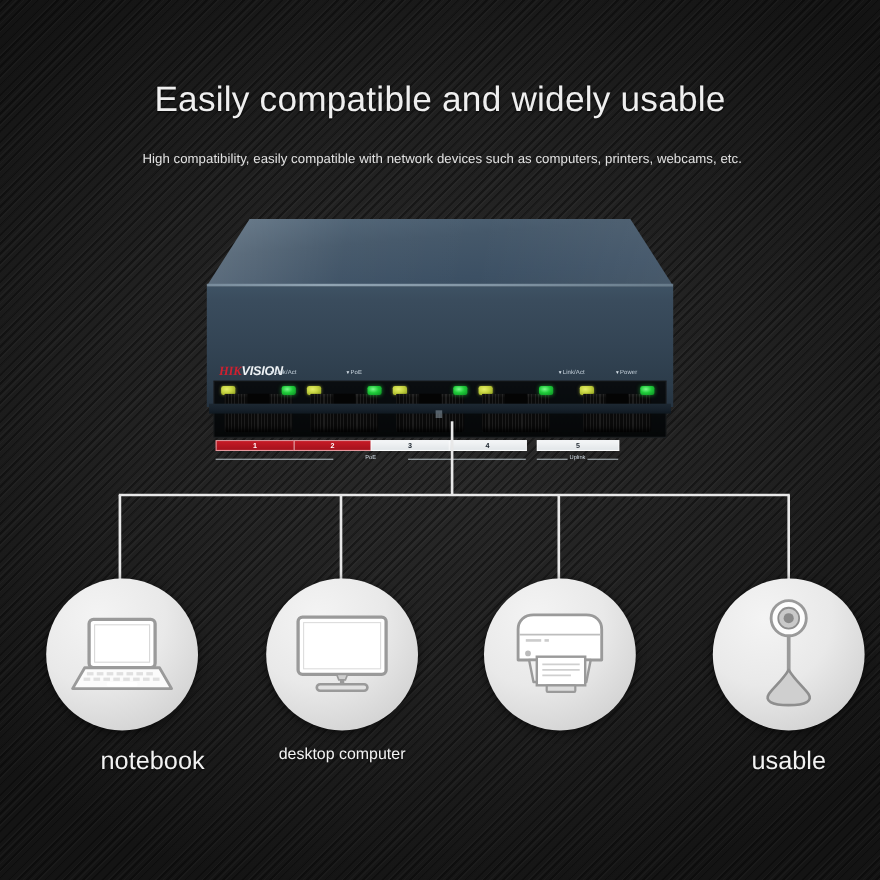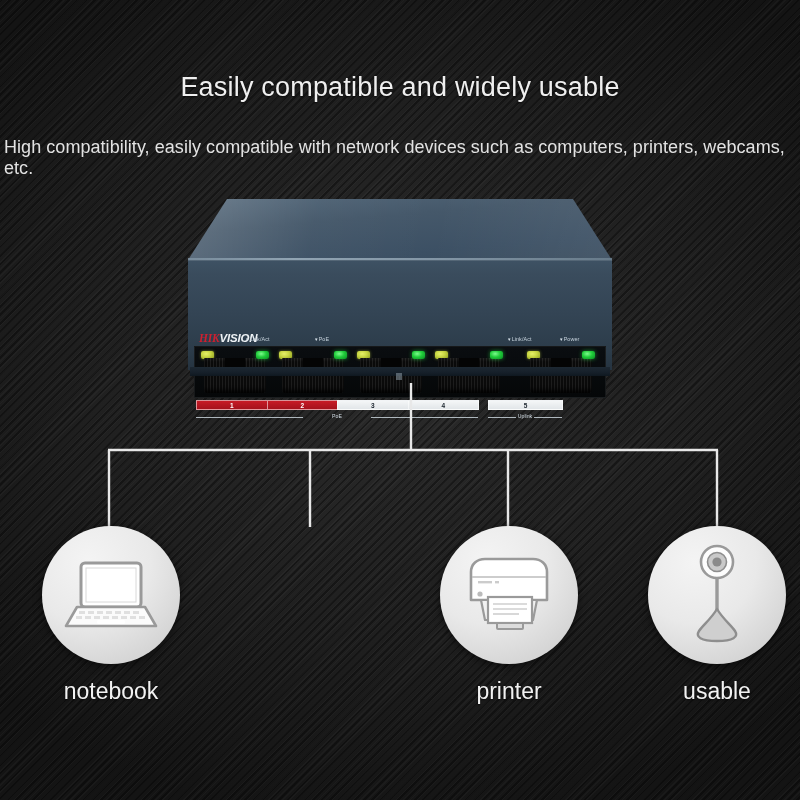--- a/index.html
+++ b/index.html
@@ -35,7 +35,7 @@
     top: 72px;
     text-align: center;
     color: #efefef;
-    font-size: 27px;
+    font-size: 32px;
     font-weight: 400;
     letter-spacing: 0.2px;
     text-shadow: 0 1px 2px rgba(0,0,0,0.7);

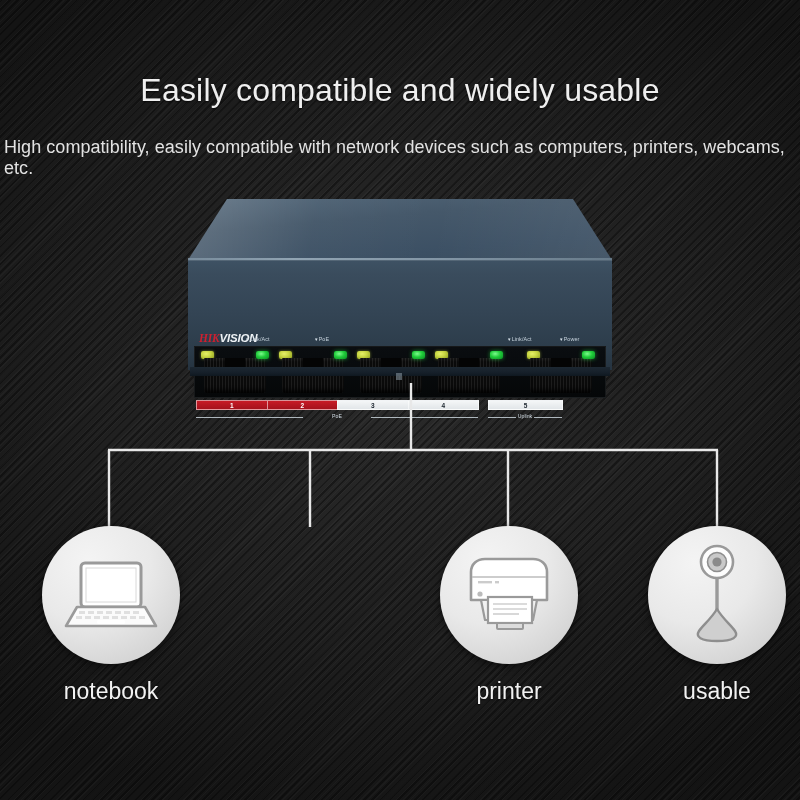--- a/index.html
+++ b/index.html
@@ -44,9 +44,9 @@
     position: absolute;
     left: 4px; right: 0;
     top: 137px;
-    text-align: left;
+    text-align: center;
     color: #e2e2e2;
-    font-size: 18px;
+    font-size: 12px;
     font-weight: 400;
     letter-spacing: 0.05px;
   }

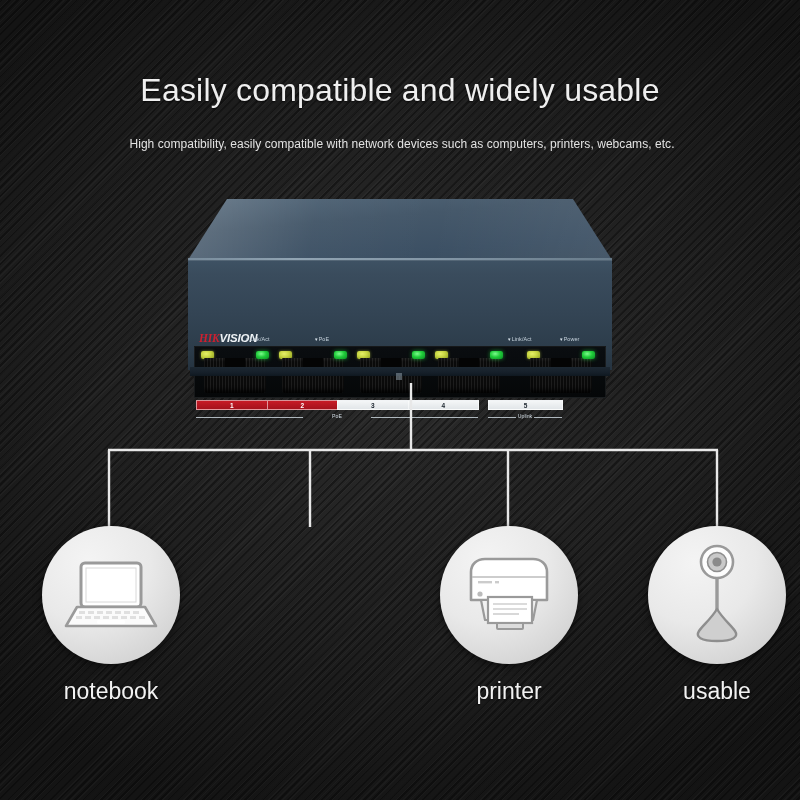--- a/index.html
+++ b/index.html
@@ -375,7 +375,7 @@
     </g>
   </svg>
 
-  <div class="node" style="left:36px; top:526px;">
+  <div class="node" style="left:36px; top:526px;text-align:right;">
     <div class="circle">
       <svg width="100" height="78" viewBox="0 0 100 78">
         <rect x="20" y="7" width="60" height="44" rx="4" fill="#ffffff" stroke="#9a9a9a" stroke-width="3"></rect>

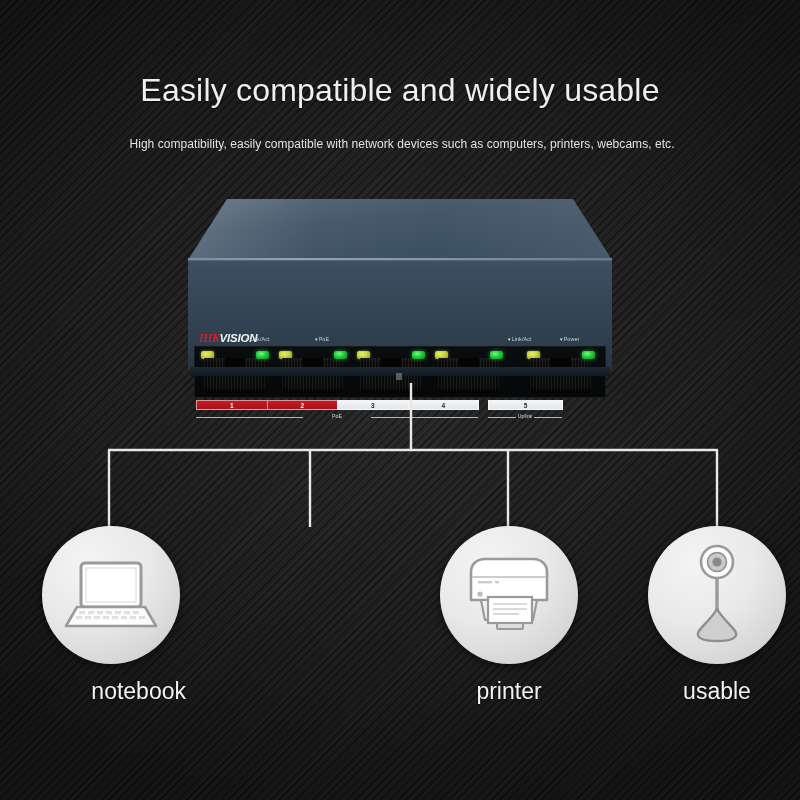--- a/index.html
+++ b/index.html
@@ -404,6 +404,18 @@
     <div class="caption big">notebook</div>
   </div>
 
+  <div class="node" style="left:236px; top:526px;">
+    <div class="circle">
+      <svg width="94" height="80" viewBox="0 0 94 80">
+        <rect x="7" y="6" width="80" height="52" rx="4" fill="#ffffff" stroke="#9a9a9a" stroke-width="3"></rect>
+        <rect x="12" y="11" width="70" height="42" fill="#ffffff" stroke="#dddddd" stroke-width="1"></rect>
+        <path d="M47 58 L47 68" stroke="#9a9a9a" stroke-width="4"></path>
+        <path d="M42 58 L52 58 L50 63 L44 63 Z" fill="#cfcfcf" stroke="#9a9a9a" stroke-width="1.5"></path>
+        <rect x="24" y="67" width="46" height="6" rx="3" fill="#e2e2e2" stroke="#9a9a9a" stroke-width="2.4"></rect>
+      </svg>
+    </div>
+    <div class="caption small">desktop computer</div>
+  </div>
 
   <div class="node" style="left:434px; top:526px;">
     <div class="circle">

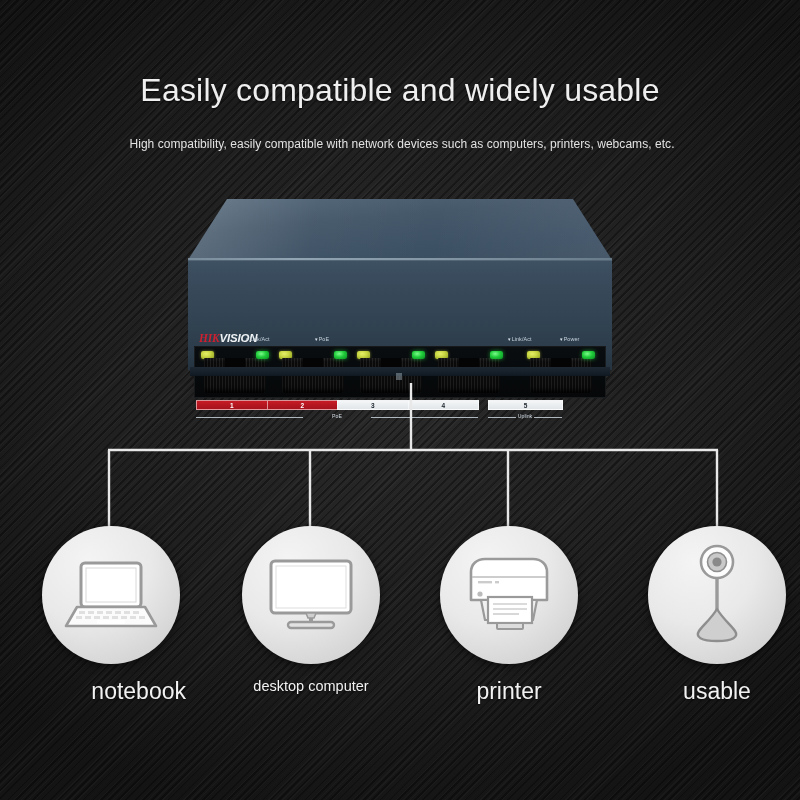--- a/index.html
+++ b/index.html
@@ -435,7 +435,6 @@
         <rect x="38" y="69" width="26" height="6" rx="1" fill="#dcdcdc" stroke="#9a9a9a" stroke-width="2"></rect>
       </svg>
     </div>
-    <div class="caption big">printer</div>
   </div>
 
   <div class="node" style="left:642px; top:526px;">

